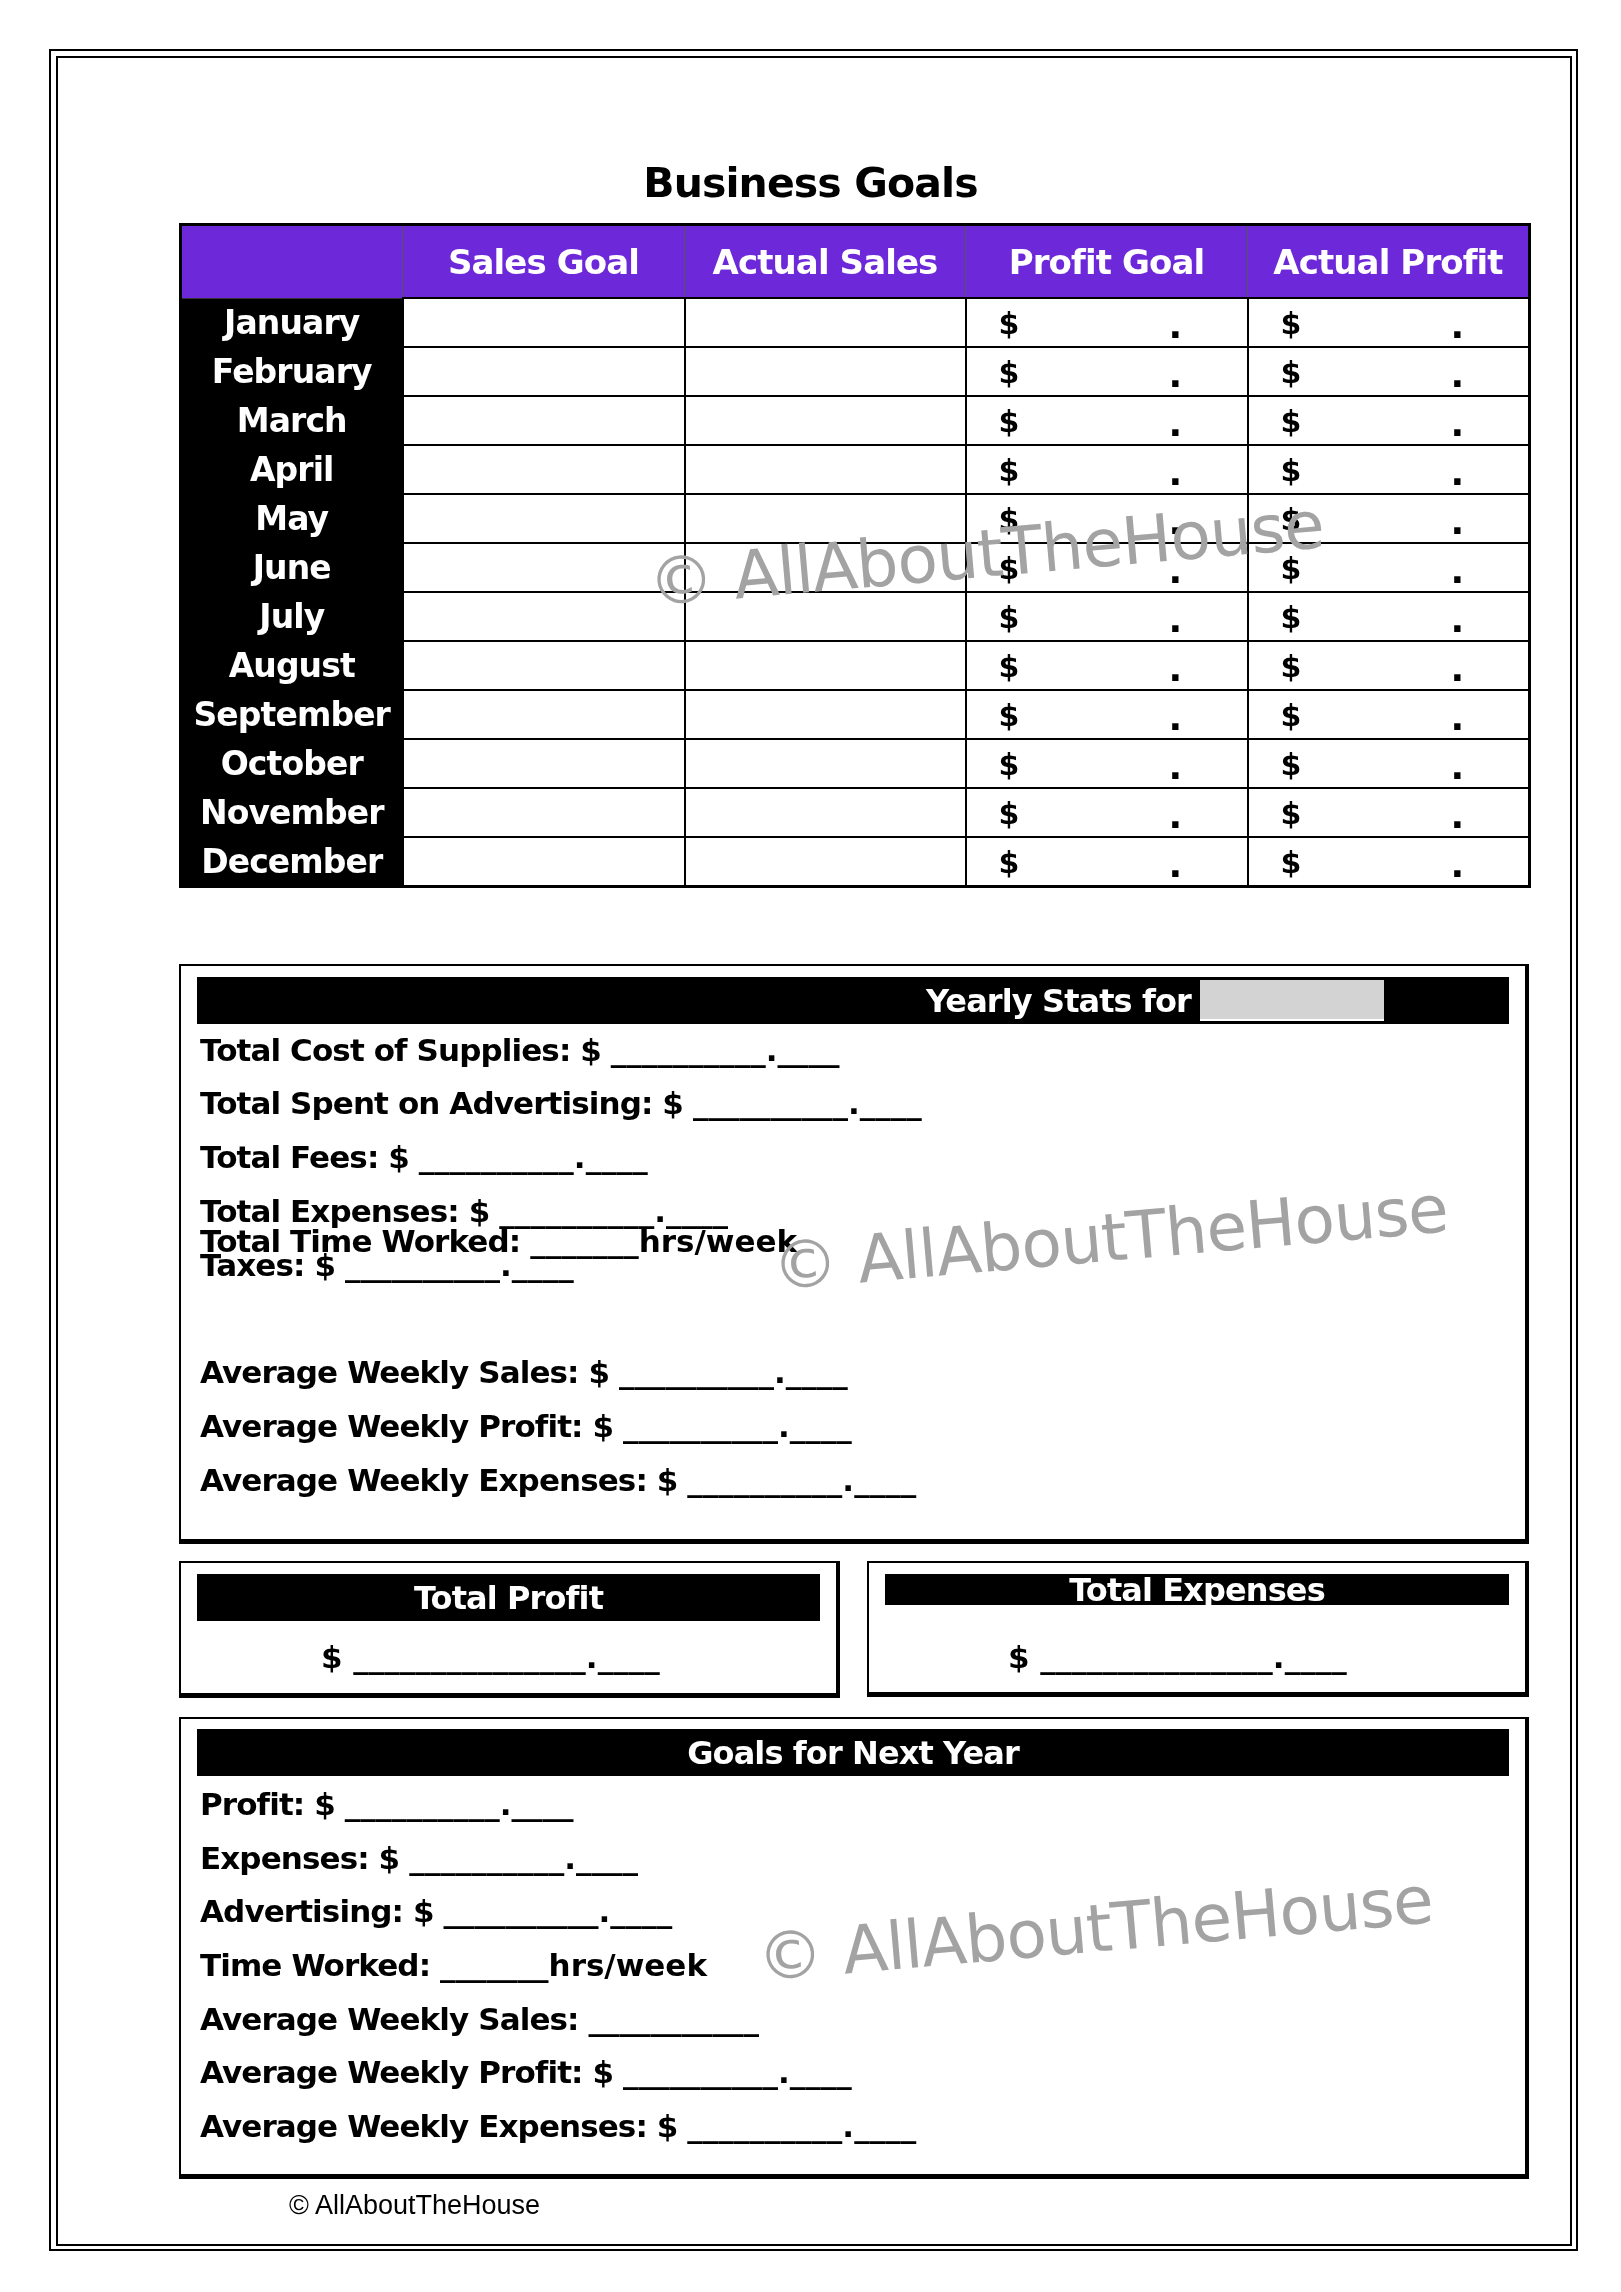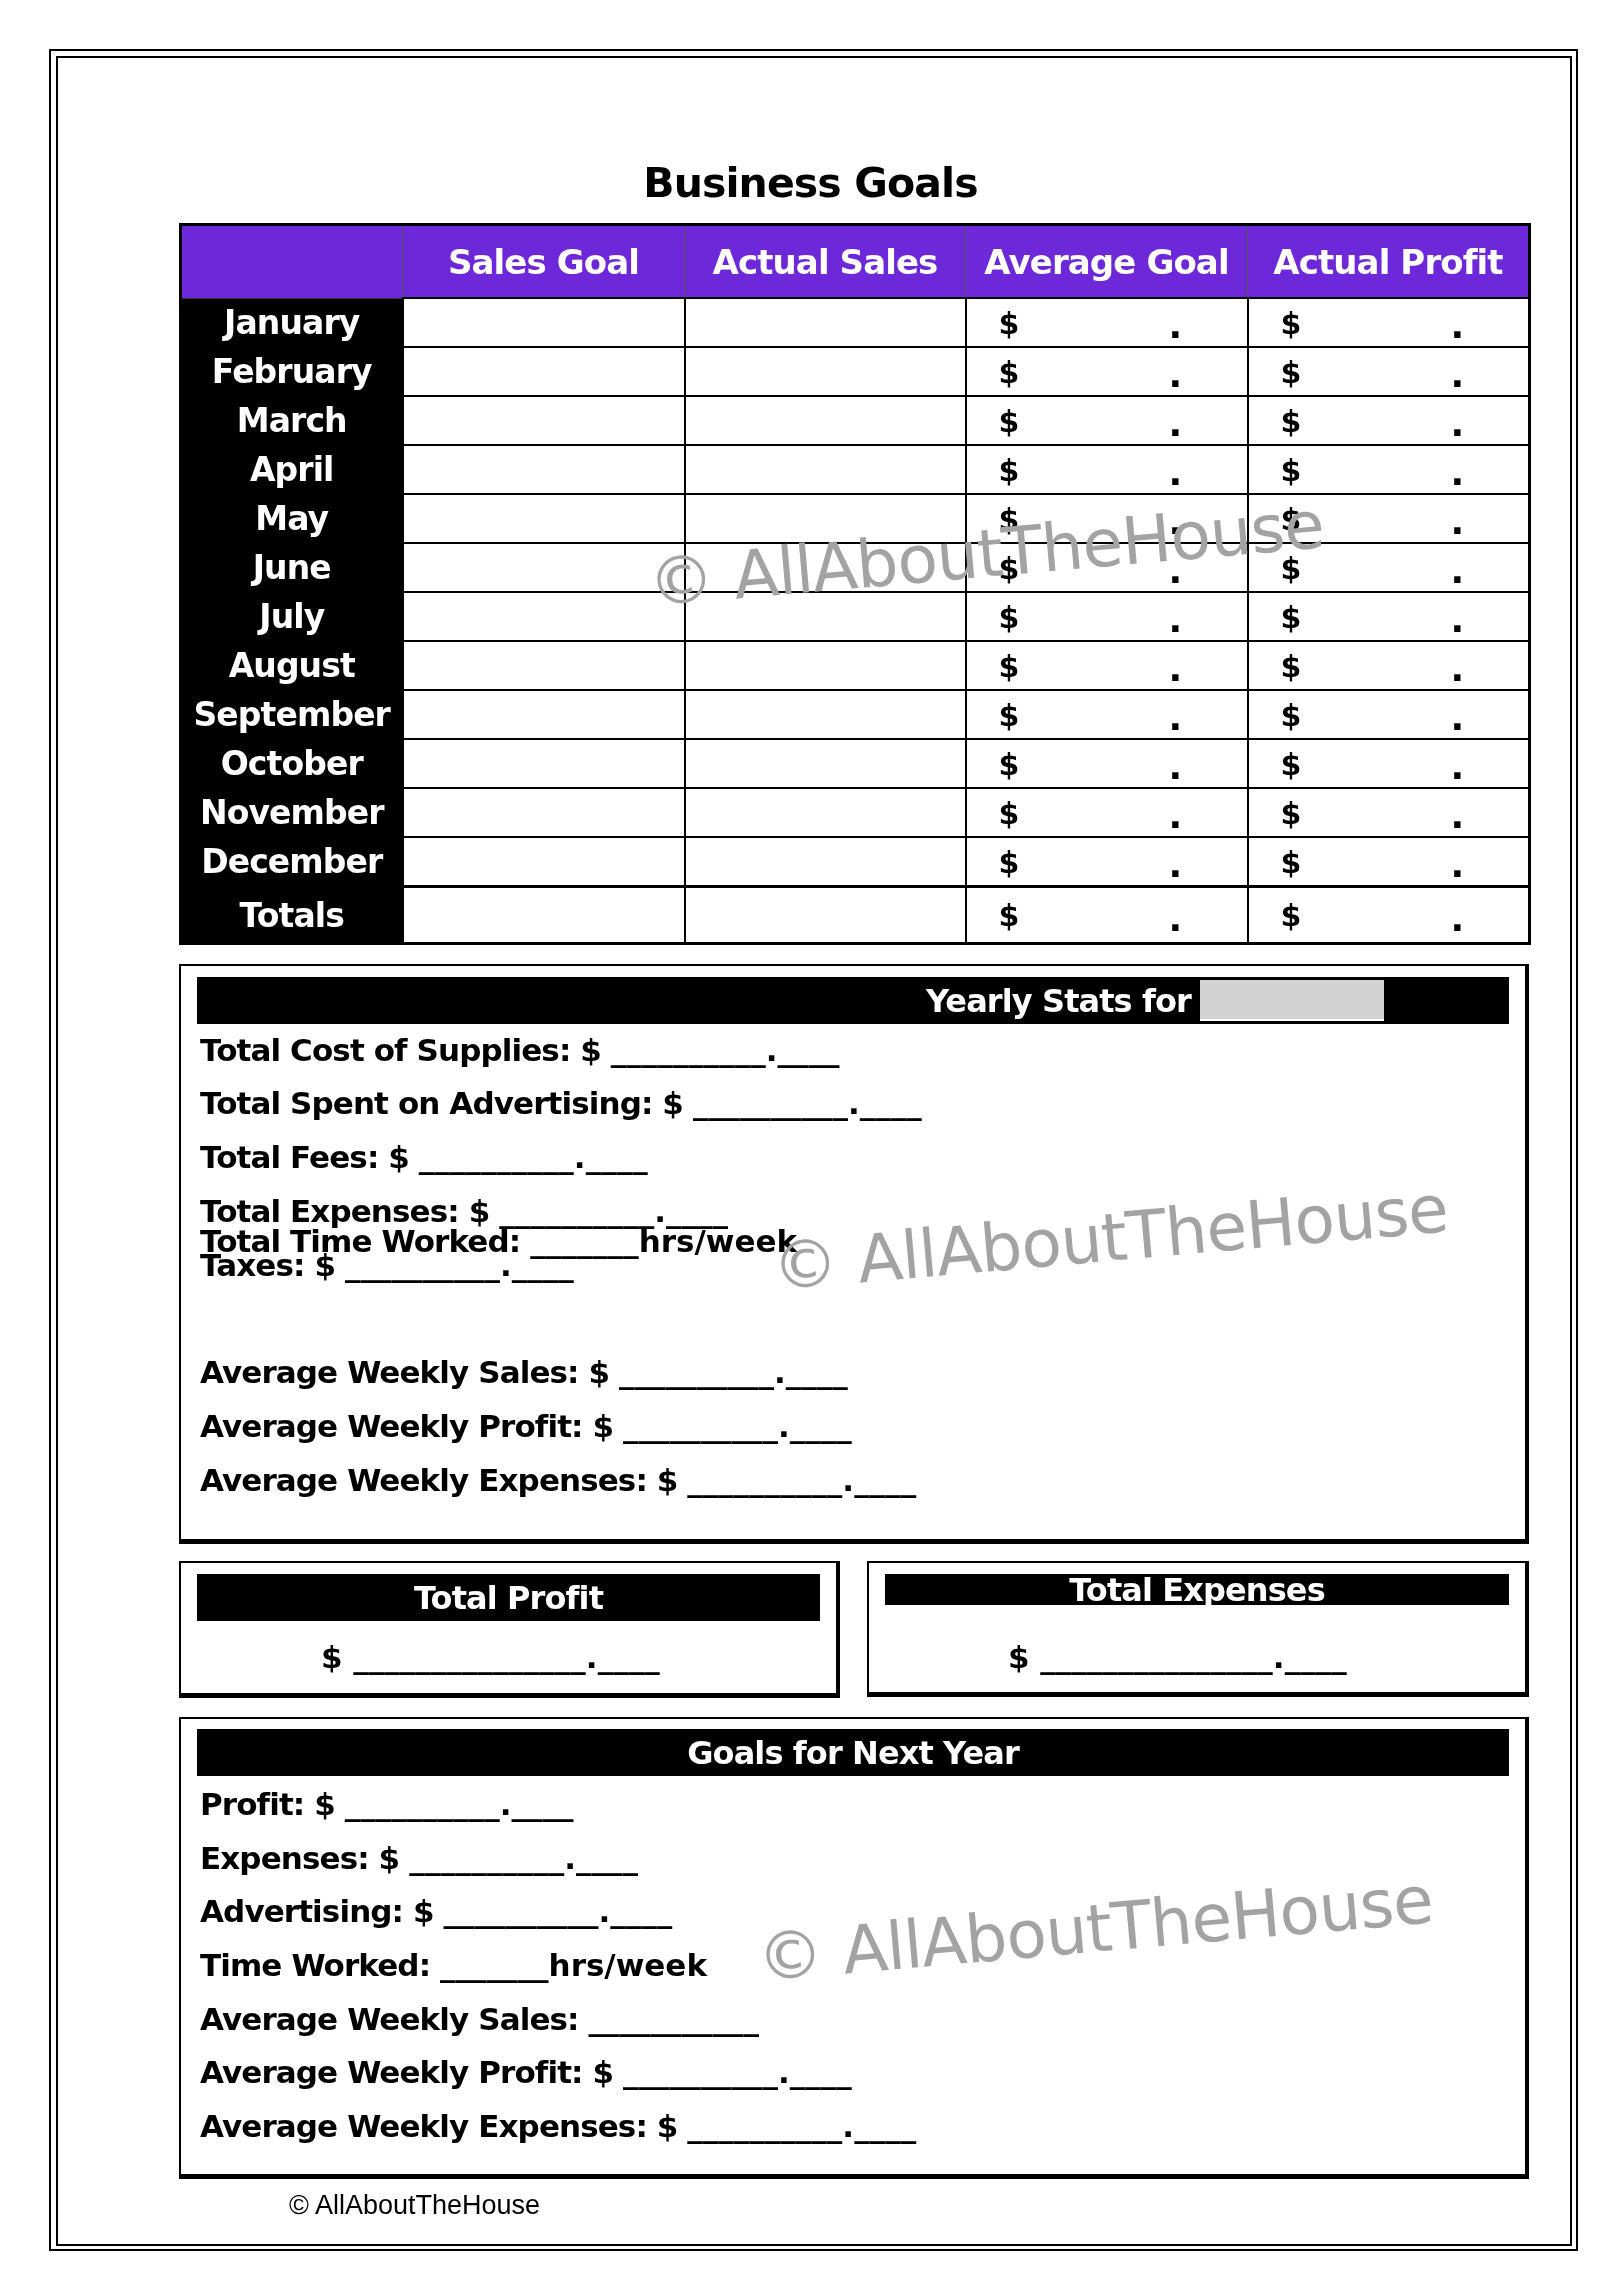--- a/index.html
+++ b/index.html
@@ -66,7 +66,7 @@
       <th></th>
       <th>Sales Goal</th>
       <th>Actual Sales</th>
-      <th>Average Goal</th>
+      <th>Profit Goal</th>
       <th>Actual Profit</th>
     </tr>
   </thead>

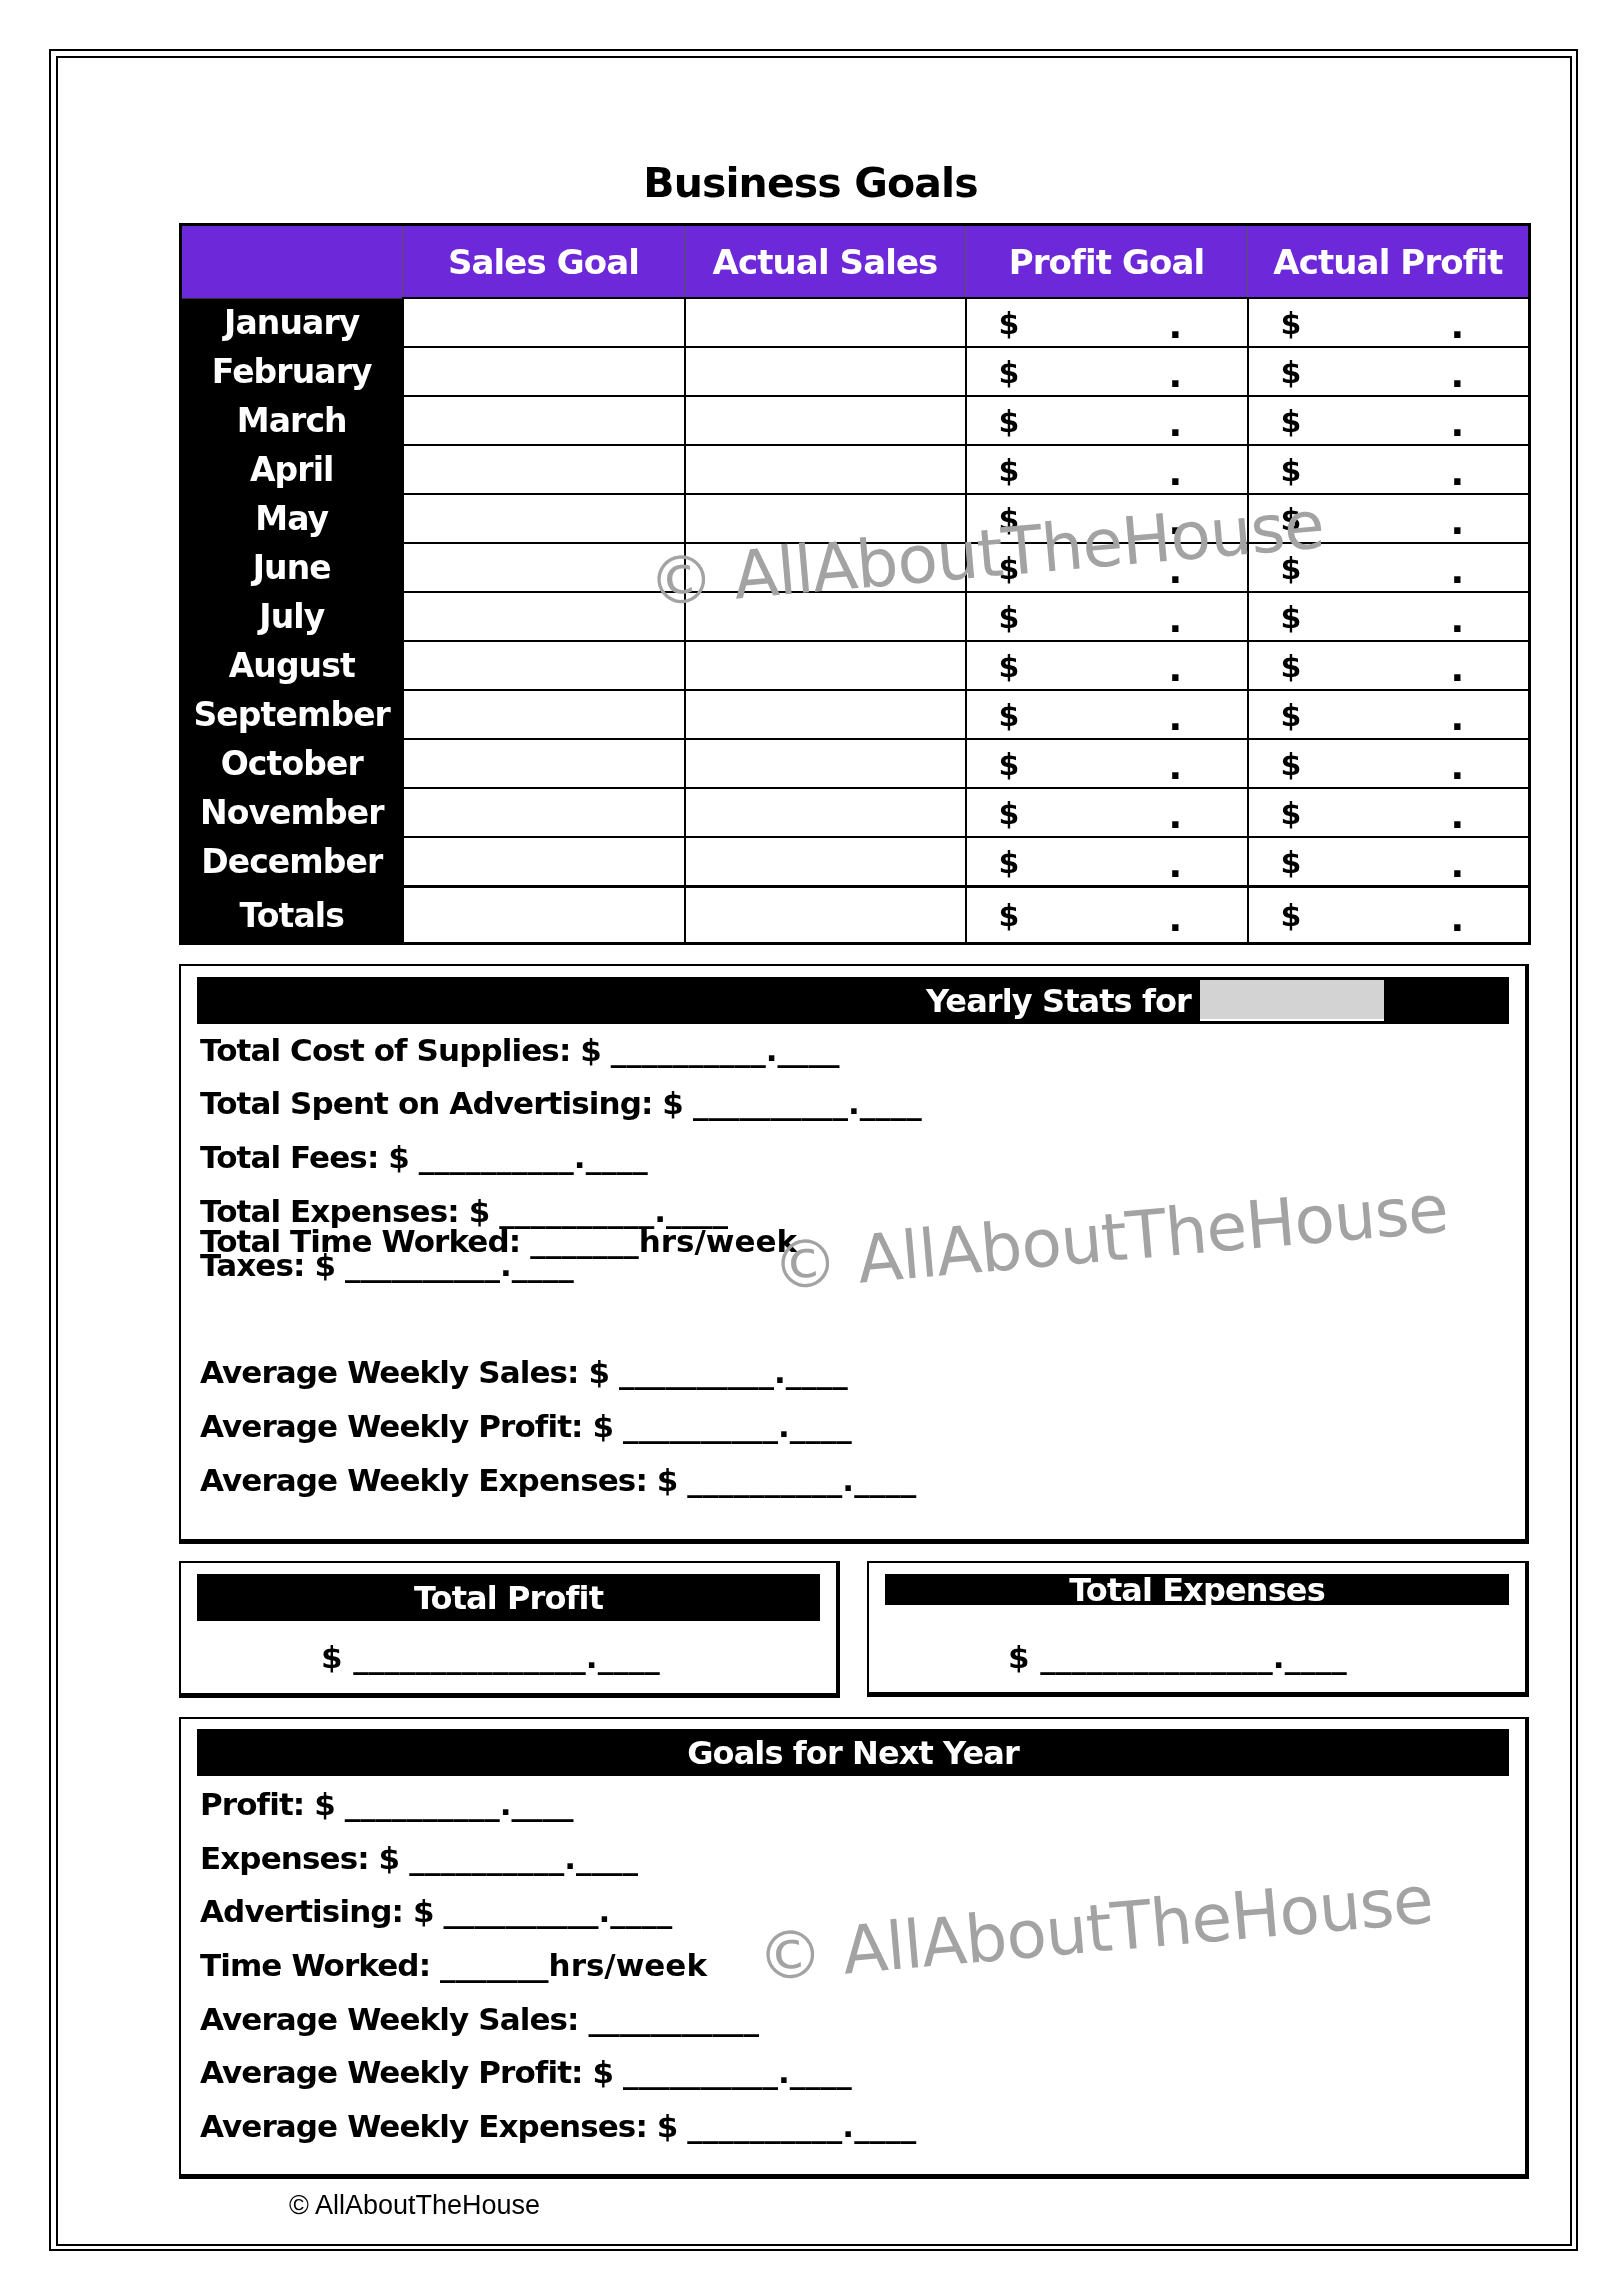--- a/index.html
+++ b/index.html
@@ -227,19 +227,6 @@
           <span class="dot">.</span>
         </td>
       </tr>
-      <tr class="totals">
-        <td class="month">Totals</td>
-        <td></td>
-        <td></td>
-        <td class="money-cell">
-          <span class="dollar">$</span>
-          <span class="dot">.</span>
-        </td>
-        <td class="money-cell">
-          <span class="dollar">$</span>
-          <span class="dot">.</span>
-        </td>
-      </tr>
     </tbody>
 </table>
 

